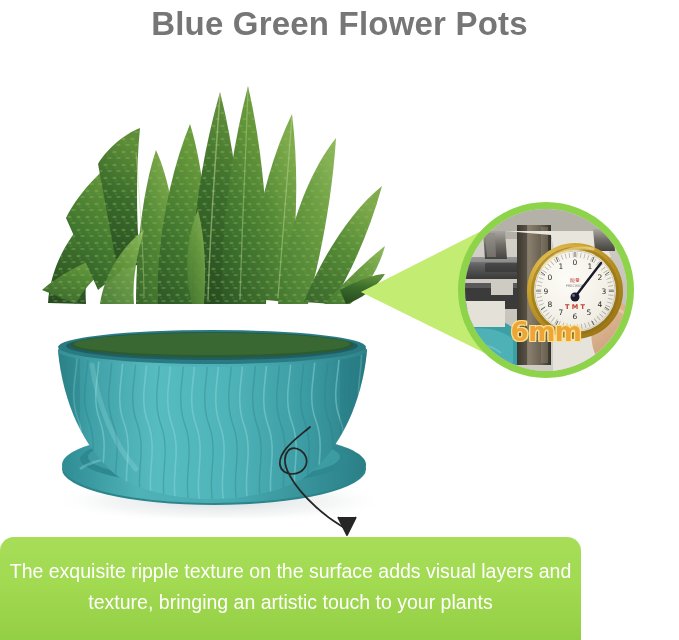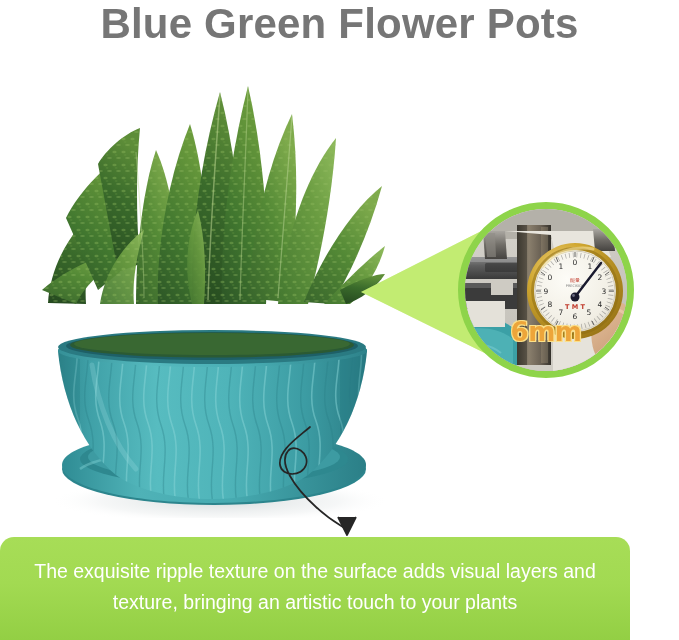--- a/index.html
+++ b/index.html
@@ -23,7 +23,7 @@
     top: 2px;
     width: 679px;
     text-align: center;
-    font-size: 42px;
+    font-size: 33px;
     font-weight: bold;
     color: #767676;
     letter-spacing: 0.2px;

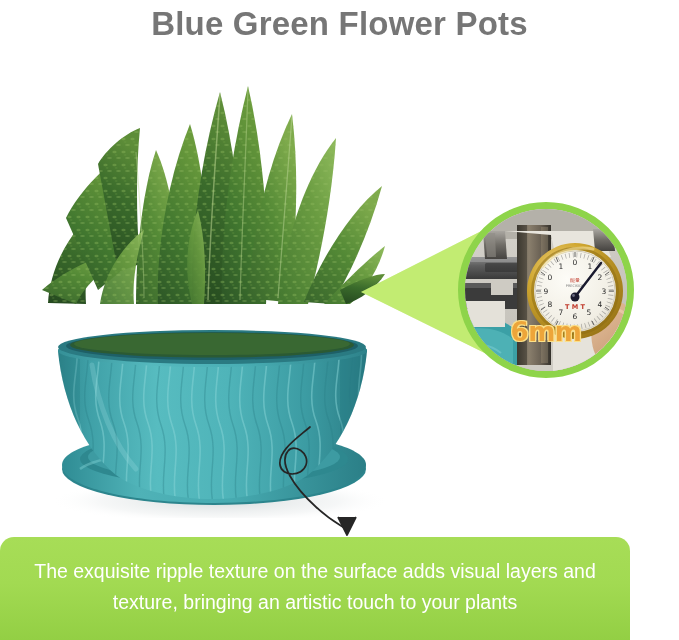--- a/index.html
+++ b/index.html
@@ -129,7 +129,7 @@
     position: absolute;
     left: 0;
     top: 537px;
-    width: 630px;
+    width: 581px;
     height: 103px;
     background: linear-gradient(180deg, #a7dd57 0%, #a2da52 45%, #93cf44 100%);
     border-radius: 14px 14px 0 0;

